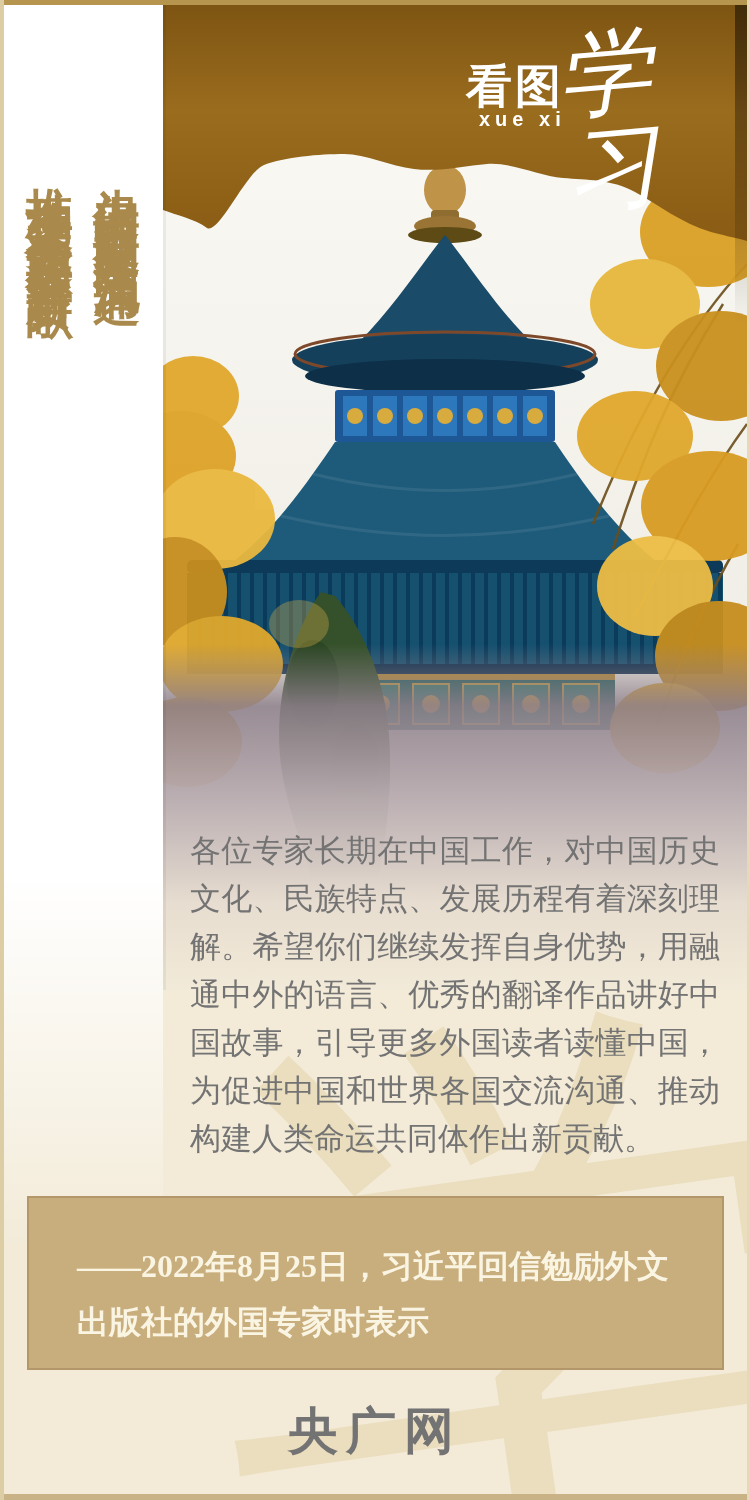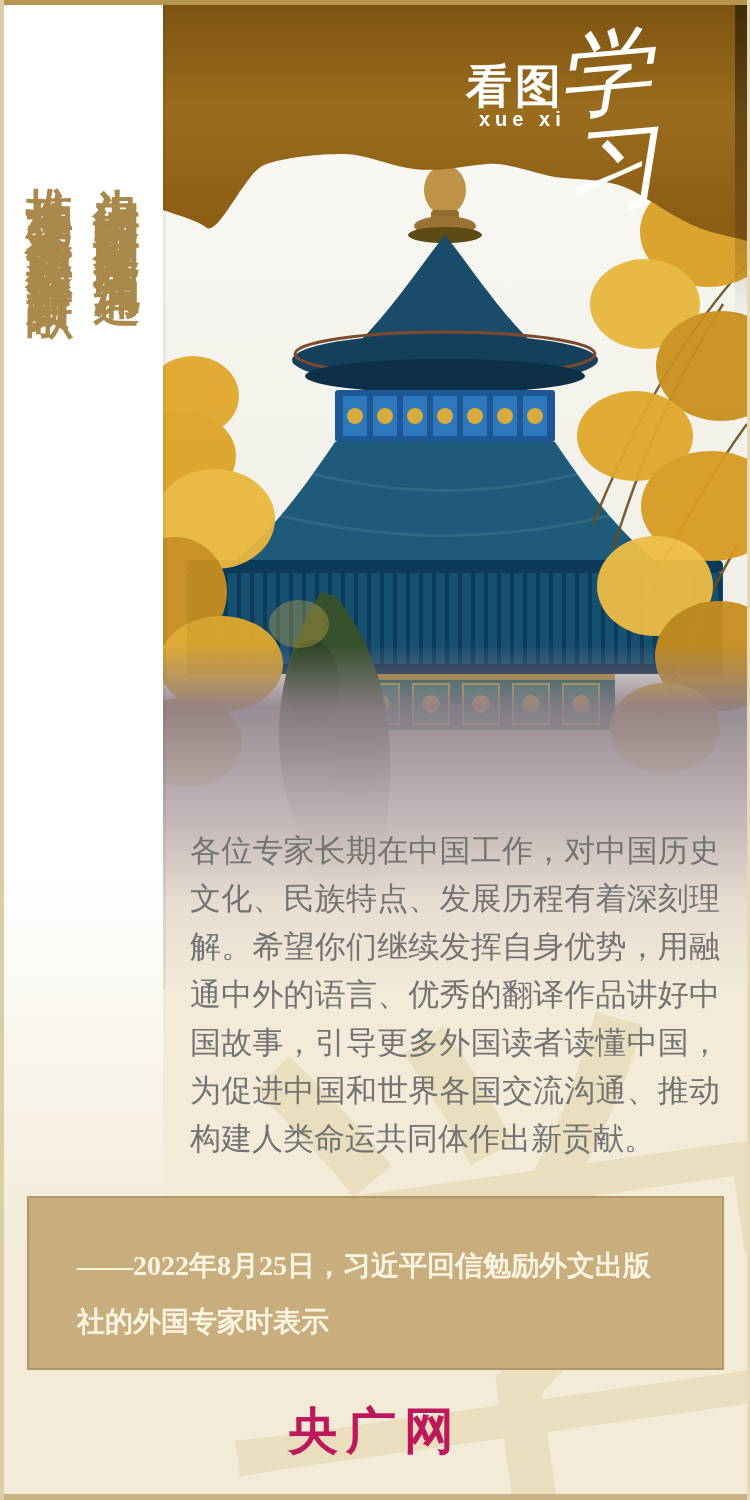--- a/index.html
+++ b/index.html
@@ -71,7 +71,7 @@
   }
   .attribution .attr-text{
     margin:40px 46px 0 48px;
-    font-size:28px;line-height:56px;font-weight:700;
+    font-size:32px;line-height:56px;font-weight:700;
     font-family:"Liberation Serif",serif;
   }
 

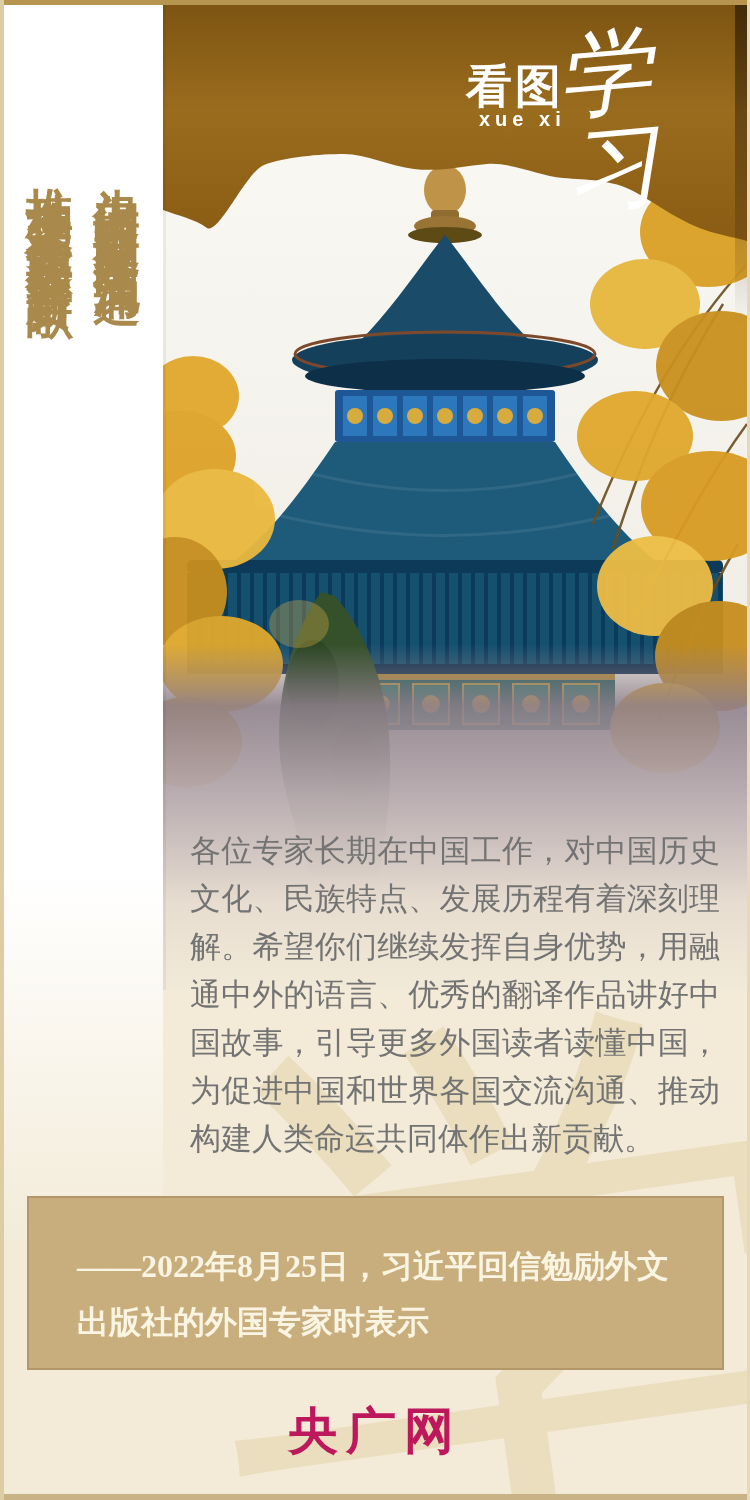--- a/index.html
+++ b/index.html
@@ -79,7 +79,7 @@
     position:absolute;left:0;top:1398px;width:750px;z-index:3;
     text-align:center;
     font-family:"Liberation Sans",sans-serif;font-weight:700;
-    font-size:50px;letter-spacing:8px;color:#be185d;
+    font-size:50px;letter-spacing:8px;color:#737373;
   }
 </style>
 </head>

